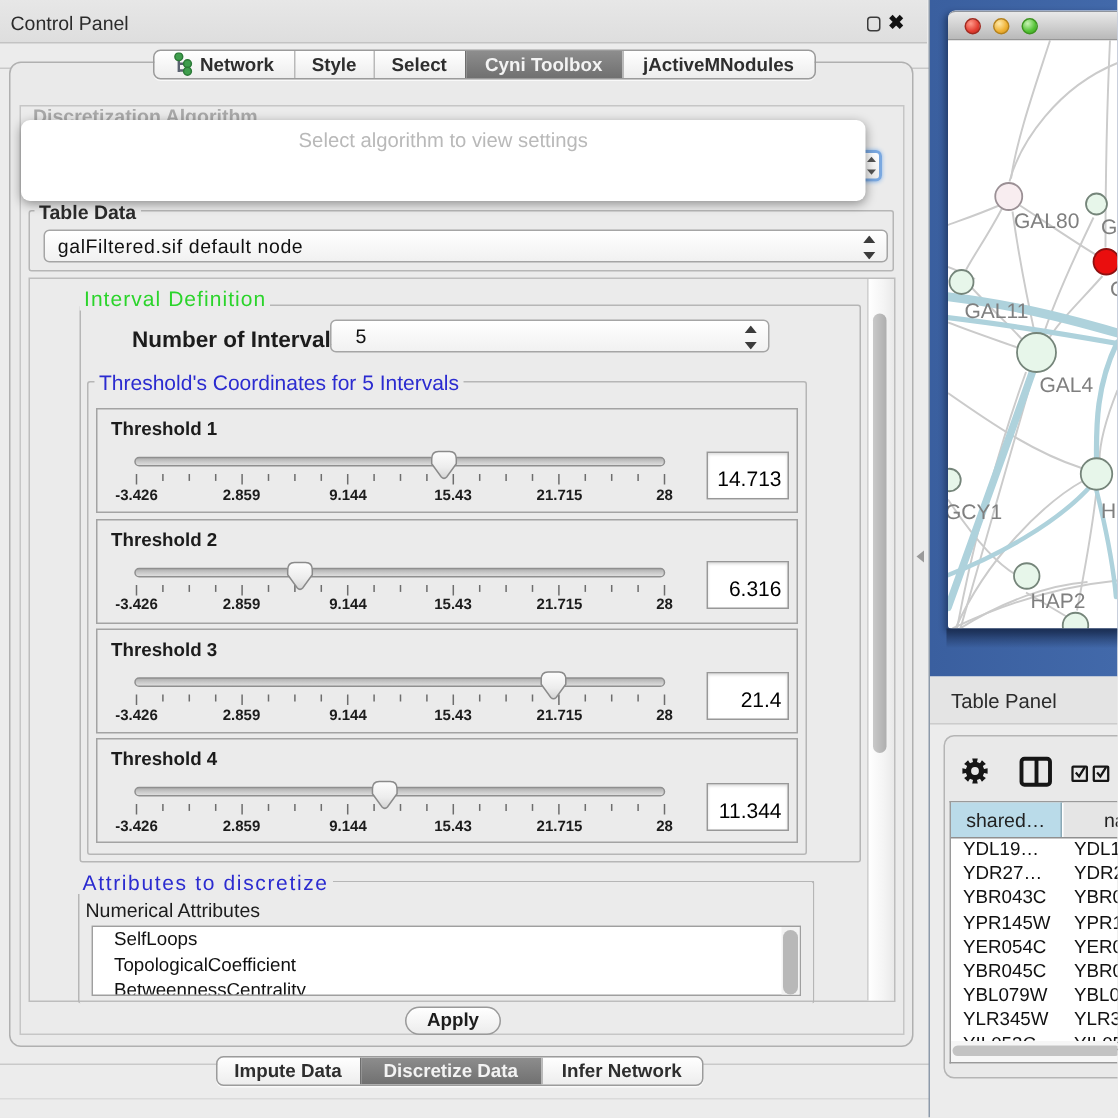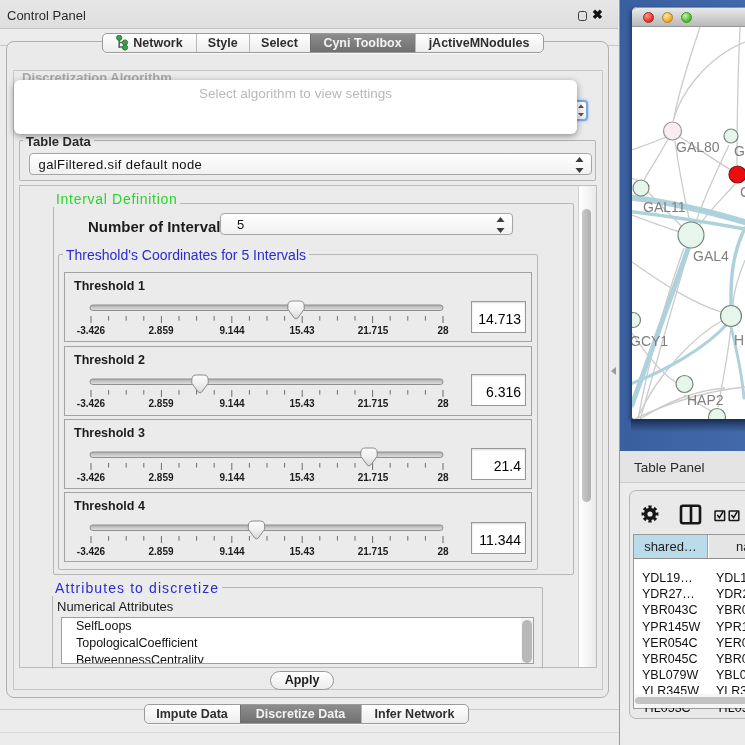--- a/index.html
+++ b/index.html
@@ -71,7 +71,7 @@
 #th1 { left:634px; top:535px; width:74px; height:23px; background:#badbe9; border-right:1px solid #8aa8b5; font-size:13px; color:#222; text-align:center; line-height:23px; }
 #th2 { left:709px; top:535px; width:36px; height:23px; background:#e5e5e5; font-size:13px; color:#222; padding-left:27px; line-height:23px; }
 #thline { left:634px; top:558px; width:111px; height:1px; background:#8f8f8f; }
-.trow { position:absolute; left:634px; width:111px; height:16px; font-size:12.5px; color:#111;margin-top:12px; }
+.trow { position:absolute; left:634px; width:111px; height:16px; font-size:12.5px; color:#111; }
 .trow .c1 { position:absolute; left:8px; white-space:nowrap; }
 .trow .c2 { position:absolute; left:82px; white-space:nowrap; }
 #hsb { left:634px; top:694px; width:111px; height:14px; background:#f6f6f6; }

